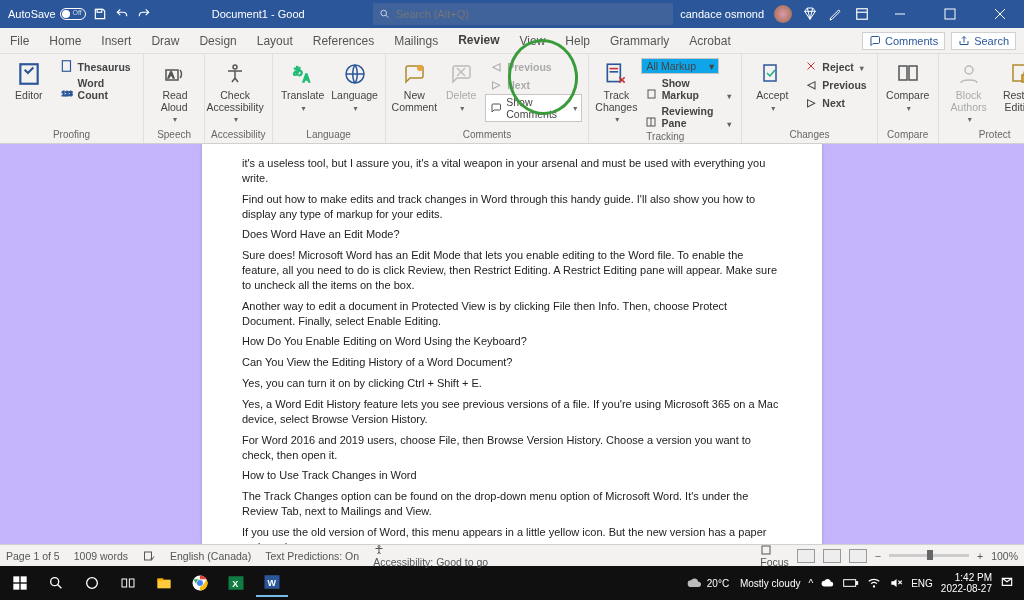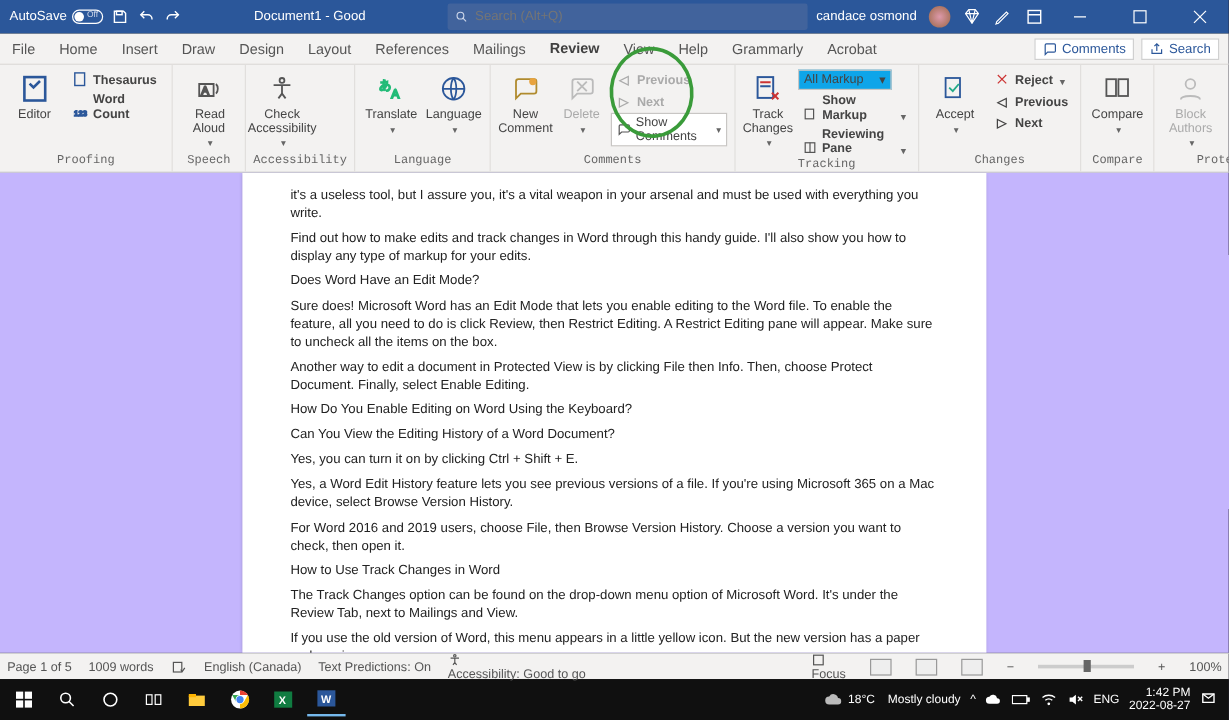--- a/index.html
+++ b/index.html
@@ -24,7 +24,7 @@
   .ribbon { display: flex; background: #f3f2f1; height: 90px; border-bottom: 1px solid #d0d0d0; }
   .group { display: flex; flex-direction: column; padding: 2px 6px; border-right: 1px solid #e1dfdd; }
   .group-body { flex:1; display:flex; align-items:flex-start; gap:4px; padding-top:2px;}
-  .group-label { text-align:center; font-size:10px; color:#666; padding:1px 0;font-family:Liberation Mono, monospace;}
+  .group-label { text-align:center; font-size:10px; color:#666; padding:1px 0;}
   .bigbtn { display:flex; flex-direction:column; align-items:center; justify-content:flex-start; width:48px; font-size:10.5px; color:#444; text-align:center; gap:2px; padding-top:2px;}
   .bigbtn .ic { width:28px; height:28px; display:flex; align-items:center; justify-content:center; }
   .bigbtn span { line-height:1.1; }

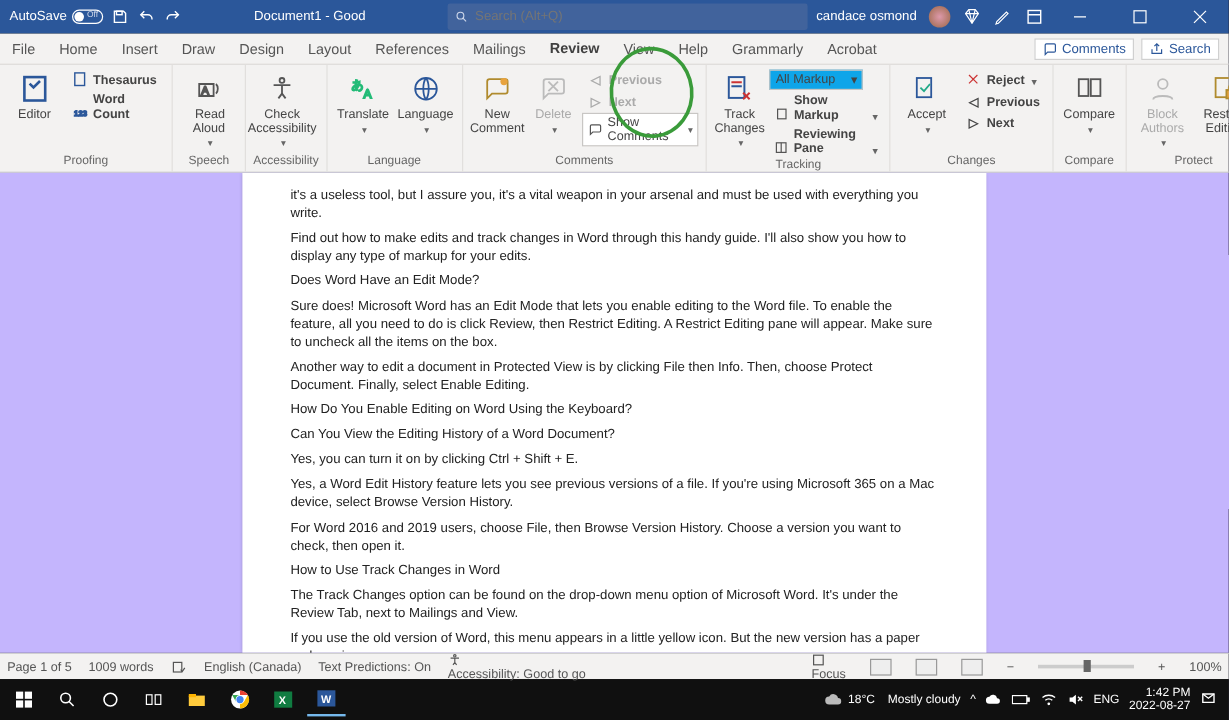--- a/index.html
+++ b/index.html
@@ -40,7 +40,7 @@
   .page p { margin:6px 0;}
   .circle-annot { position:absolute; width:70px; height:76px; border:3px solid #3a9b3a; border-radius:50%; left:508px; top:-15px; transform:rotate(-6deg); pointer-events:none;}
   .statusbar { height:22px; background:#f3f2f1; border-top:1px solid #d0d0d0; display:flex; align-items:center; font-size:10.5px; color:#555; padding:0 6px; gap:14px;}
-  .statusbar .right { margin-left:auto; display:flex; align-items:center; gap:20px;}
+  .statusbar .right { margin-left:auto; display:flex; align-items:center; gap:8px;}
   .viewbtn { width:18px; height:14px; border:1px solid #999; background:#eee;}
   .zoomtrack { width:80px; height:3px; background:#ccc; position:relative;}
   .zoomtrack::after{content:""; width:6px; height:10px; background:#666; position:absolute; left:38px; top:-4px;}

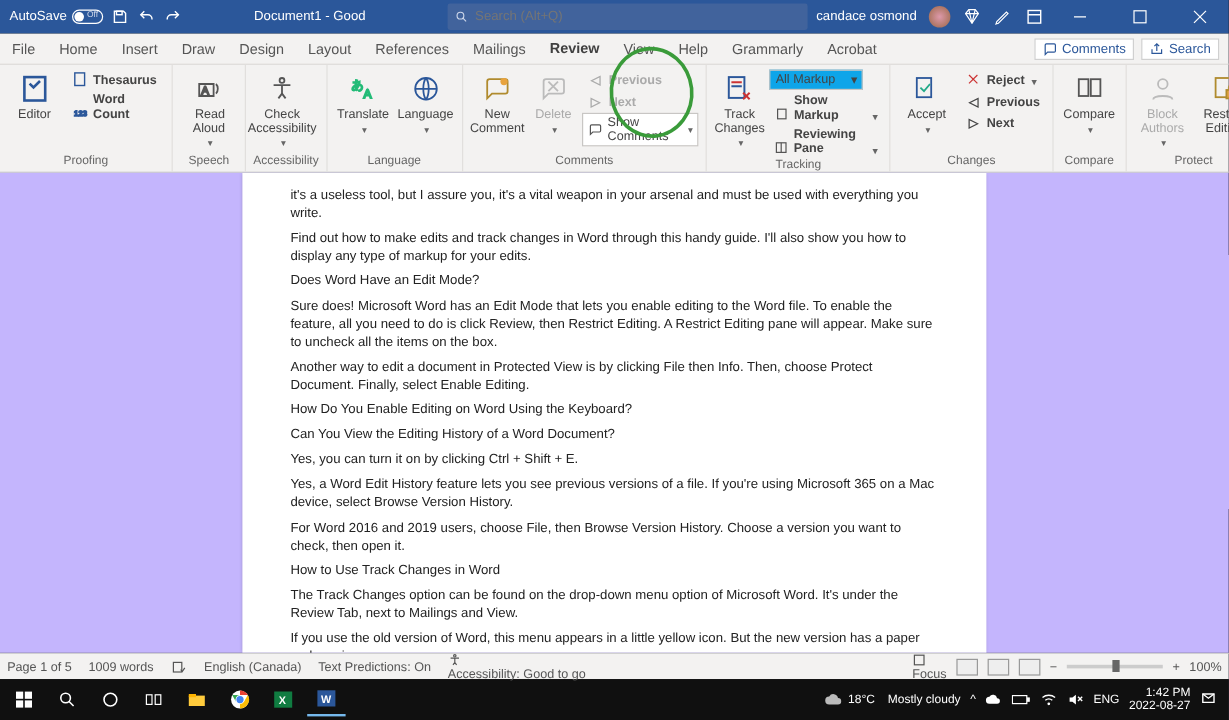--- a/index.html
+++ b/index.html
@@ -521,7 +521,7 @@
   <div class="tray">
     <span style="display:flex;align-items:center;gap:4px;"><svg width="16" height="16" viewBox="0 0 24 24" fill="#bbb">
           <path d="M6 18a5 5 0 010-10 6 6 0 0111 2 4 4 0 010 8z"></path>
-        </svg><span>18°C</span>&nbsp;<span>Mostly cloudy</span></span>
+        </svg><span>20°C</span>&nbsp;<span>Mostly cloudy</span></span>
     <span>^</span>
     <span>
         <svg width="14" height="14" viewBox="0 0 24 24" fill="#fff">

